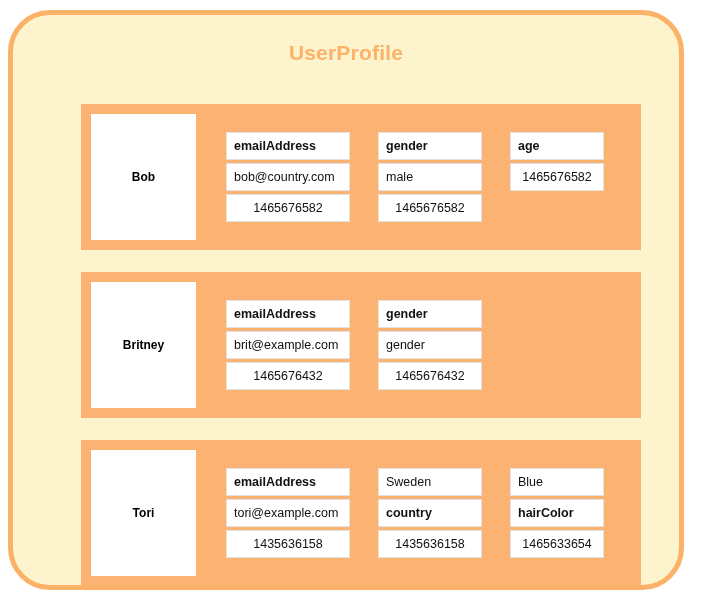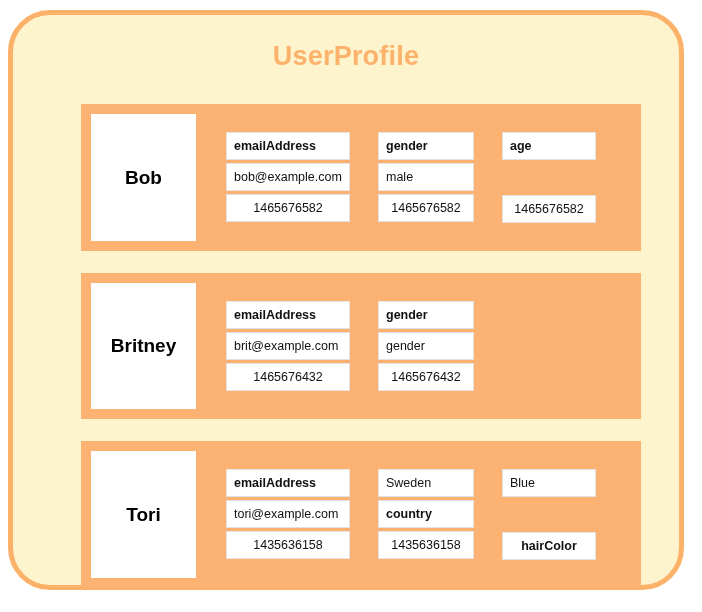--- a/index.html
+++ b/index.html
@@ -39,7 +39,7 @@
     top: 26px;
     width: 100%;
     text-align: center;
-    font-size: 27px;
+    font-size: 21px;
     font-weight: bold;
     color: #fcb26a;
     letter-spacing: 0.2px;

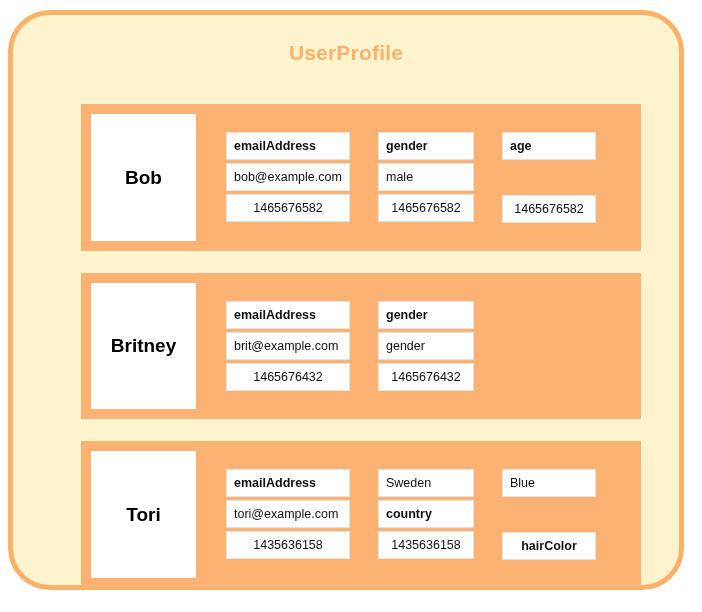--- a/index.html
+++ b/index.html
@@ -92,7 +92,7 @@
   .field-group:last-child { margin-right: 0; }
 
   .field-group.w-wide  { width: 124px; }
-  .field-group.w-mid   { width: 96px;  }
+  .field-group.w-mid   { width: 104px;  }
   .field-group.w-narrow{ width: 94px; gap: 32px;  }
 
   .cell {

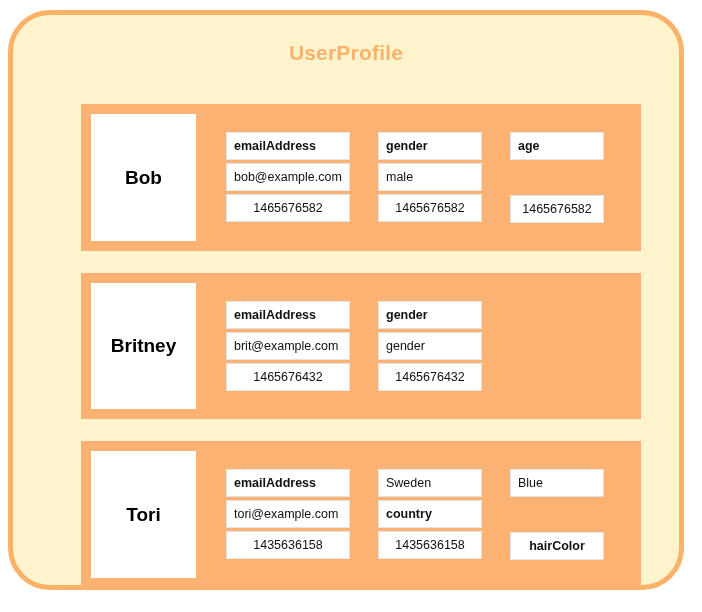--- a/index.html
+++ b/index.html
@@ -93,7 +93,7 @@
 
   .field-group.w-wide  { width: 124px; }
   .field-group.w-mid   { width: 104px;  }
-  .field-group.w-narrow{ width: 94px; gap: 32px;  }
+  .field-group.w-narrow{ width: 94px;  }
 
   .cell {
     background: #ffffff;

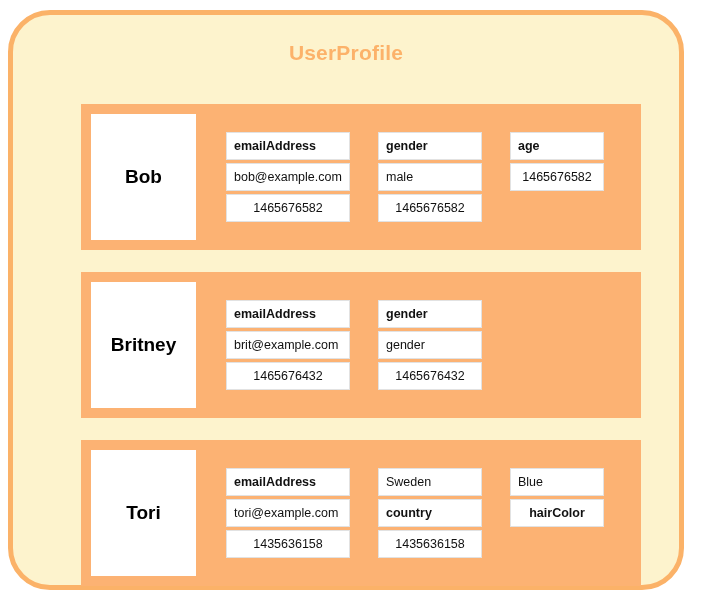--- a/index.html
+++ b/index.html
@@ -71,7 +71,7 @@
     display: flex;
     align-items: center;
     justify-content: center;
-    font-size: 19px;
+    font-size: 12px;
     font-weight: bold;
     color: #000000;
   }

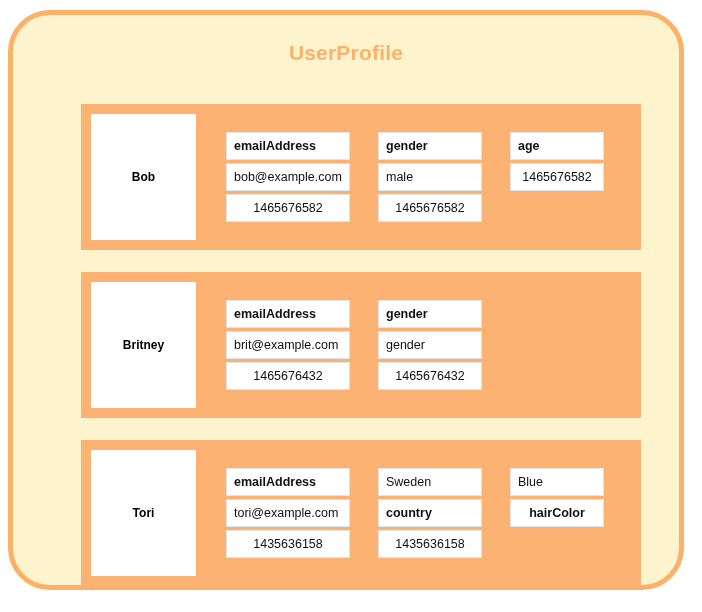--- a/index.html
+++ b/index.html
@@ -128,7 +128,7 @@
           <div class="fields">
             <div class="field-group w-wide">
               <div class="cell key">emailAddress</div>
-              <div class="cell value">bob@example.com</div>
+              <div class="cell value">bob@country.com</div>
               <div class="cell timestamp">1465676582</div>
             </div>
             <div class="field-group w-mid">

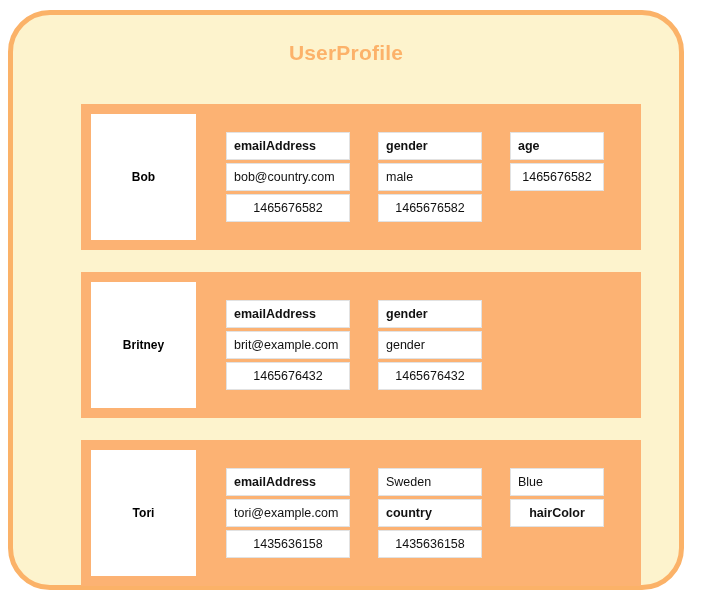--- a/index.html
+++ b/index.html
@@ -173,6 +173,7 @@
             <div class="field-group w-narrow">
               <div class="cell value">Blue</div>
               <div class="cell key">hairColor</div>
+              <div class="cell timestamp">1465633654</div>
             </div>
           </div>
         </div>

